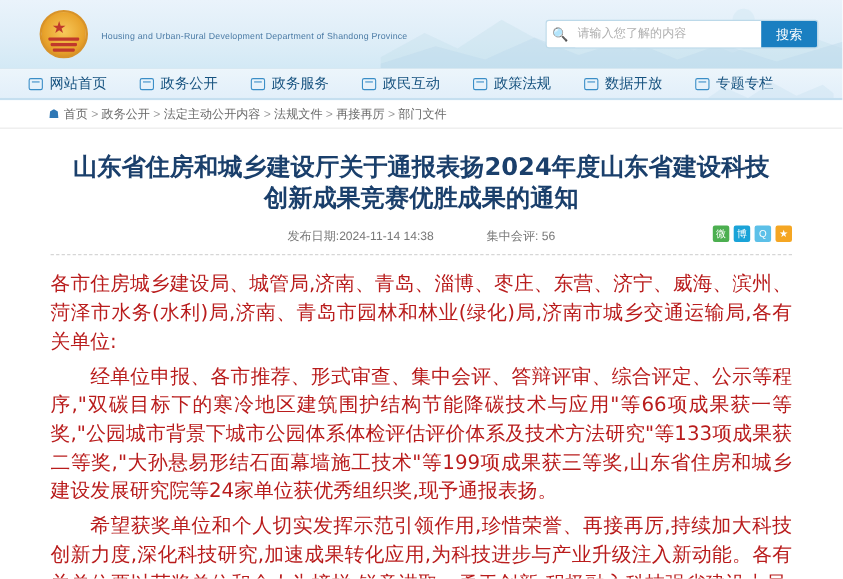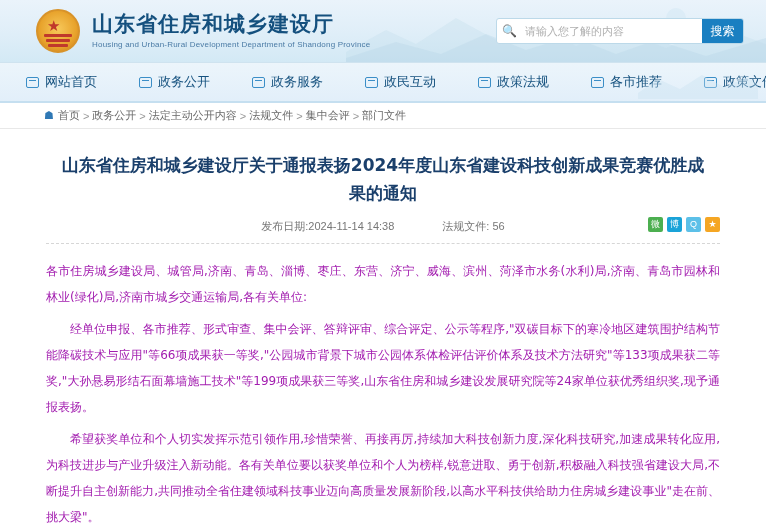--- a/index.html
+++ b/index.html
@@ -282,7 +282,6 @@
     </div>
 
     <div class="title-block">
-      <div class="title-cn">山东省住房和城乡建设厅</div>
       <div class="title-en">Housing and Urban-Rural Development Department of Shandong Province</div>
     </div>
 

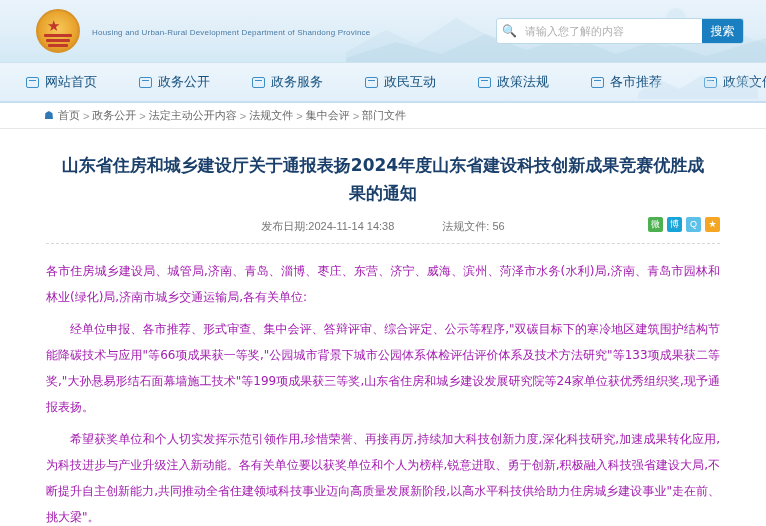--- a/index.html
+++ b/index.html
@@ -127,7 +127,7 @@
     background: #1a7fc1;
     color: #fff;
     font-size: 12px;
-    width: 41px;
+    width: 51px;
     height: 26px;
     cursor: pointer;
     font-family: "Liberation Sans", sans-serif;

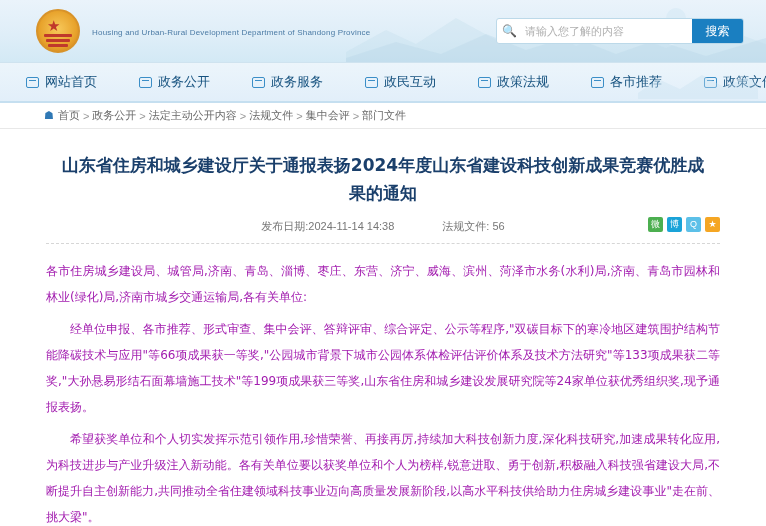--- a/index.html
+++ b/index.html
@@ -136,7 +136,7 @@
   
   .nav {
     position: relative;
-    height: 40px;
+    height: 28px;
     background: linear-gradient(180deg, #ecf5fb 0%, #e2effa 100%);
     border-bottom: 2px solid #c5dff0;
     display: flex;
@@ -144,7 +144,6 @@
     padding: 0 26px;
     box-sizing: border-box;
     overflow: hidden;
-    gap: 12px;
   }
   .nav-item {
     display: flex;

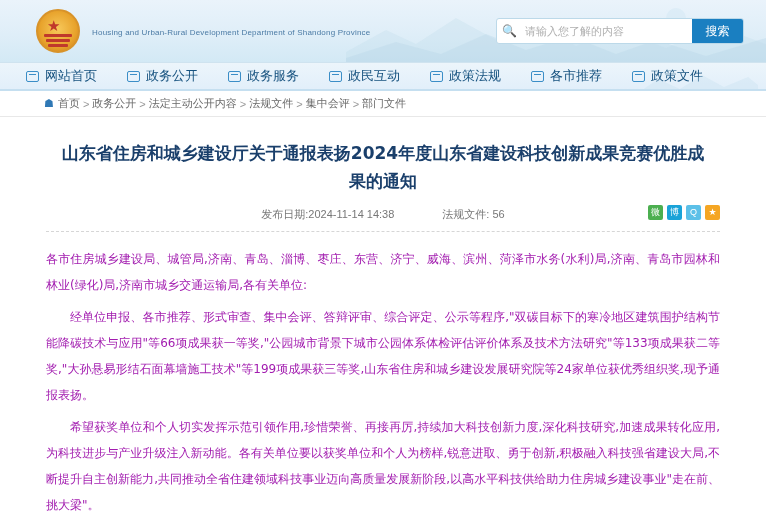--- a/index.html
+++ b/index.html
@@ -315,7 +315,7 @@
   </div>
   <div class="nav-item">
     <span class="nav-ico"></span>
-    <span>各市推荐</span>
+    <span>数据开放</span>
   </div>
   <div class="nav-item">
     <span class="nav-ico"></span>

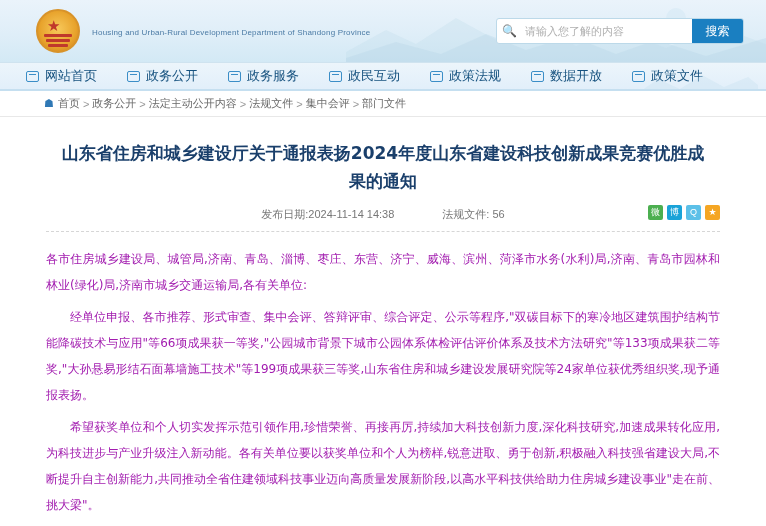--- a/index.html
+++ b/index.html
@@ -319,7 +319,7 @@
   </div>
   <div class="nav-item">
     <span class="nav-ico"></span>
-    <span>政策文件</span>
+    <span>专题专栏</span>
   </div>
   <svg class="nav-deco" viewBox="0 0 120 36" preserveAspectRatio="none">
     <path d="M0 30 L20 16 L42 26 L64 12 L86 24 L110 14 L120 22 L120 36 L0 36 Z" fill="#c6e0ef" opacity="0.7"></path>

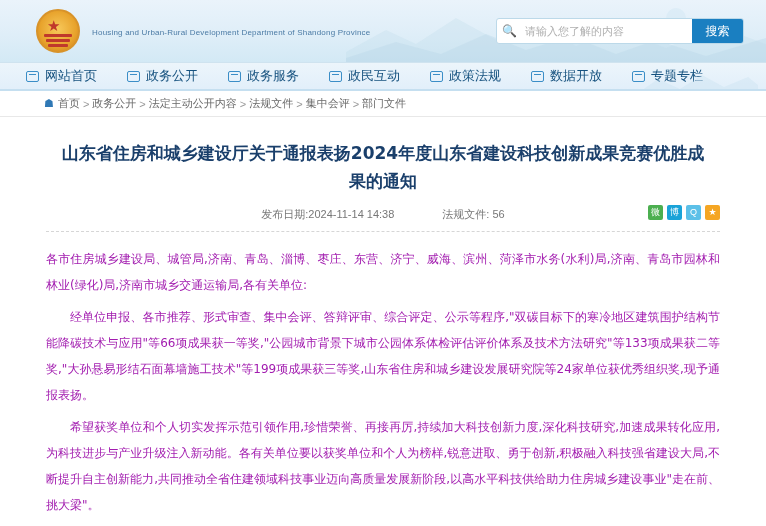--- a/index.html
+++ b/index.html
@@ -336,7 +336,7 @@
   <span class="sep">&gt;</span>
   <a href="#">法规文件</a>
   <span class="sep">&gt;</span>
-  <a href="#">集中会评</a>
+  <a href="#">再接再厉</a>
   <span class="sep">&gt;</span>
   <a href="#">部门文件</a>
 </div>

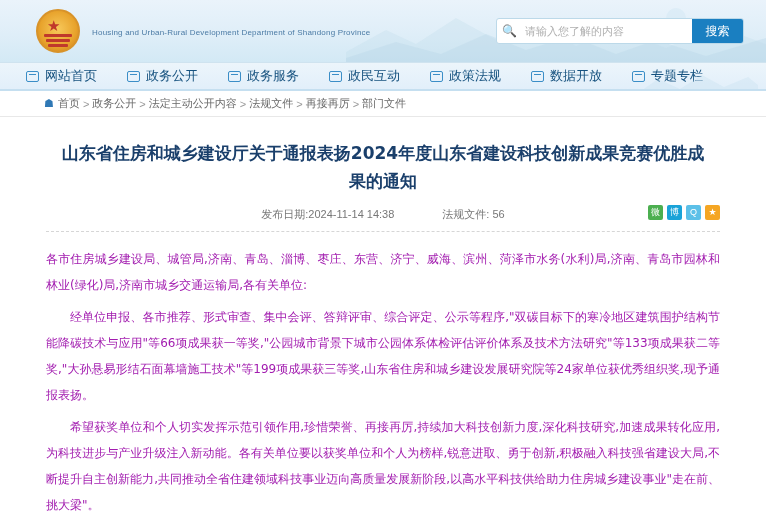--- a/index.html
+++ b/index.html
@@ -212,7 +212,7 @@
   }
   .doc-title {
     text-align: center;
-    font-size: 17px;
+    font-size: 22px;
     font-weight: bold;
     color: #1a3f6b;
     line-height: 28px;

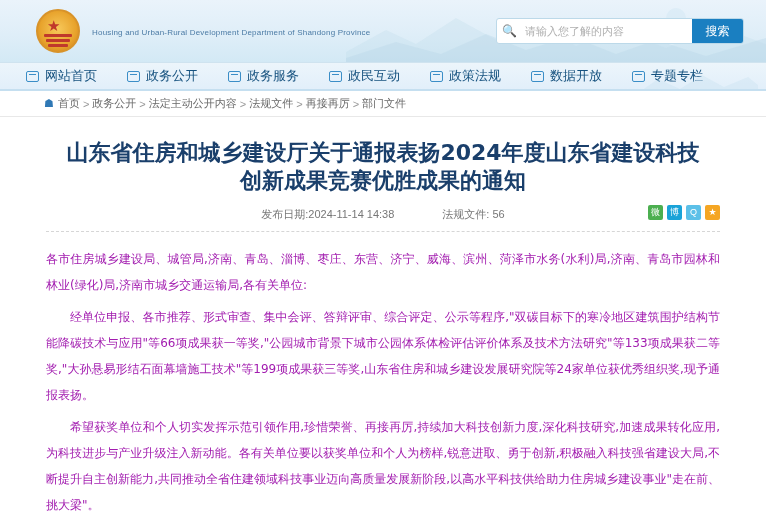--- a/index.html
+++ b/index.html
@@ -349,7 +349,7 @@
       <span>发布日期:</span><span>2024-11-14 14:38</span>
     </span>
     <span>
-      <span>法规文件:</span>
+      <span>集中会评:</span>
       <span>56</span>
     </span>
     <span class="share">

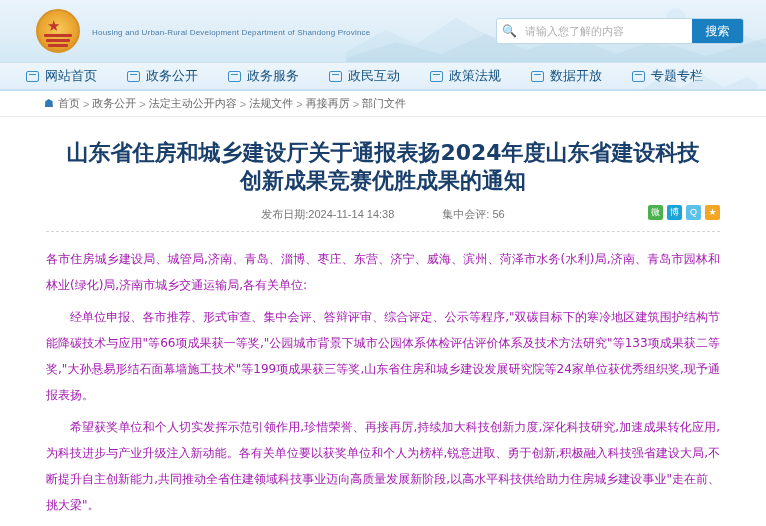--- a/index.html
+++ b/index.html
@@ -252,9 +252,9 @@
   }
 
   .body-text p {
-    font-size: 12px;
+    font-size: 18px;
     line-height: 26px;
-    color: #a21caf;
+    color: #b91c1c;
     margin: 0 0 6px 0;
     text-align: justify;
     font-family: "DejaVu Sans", sans-serif;

